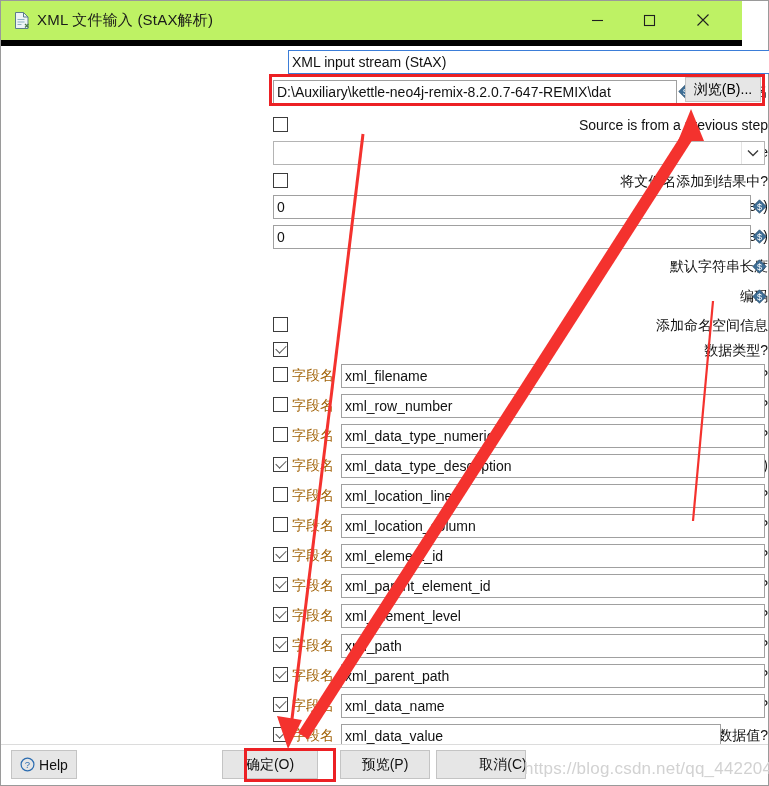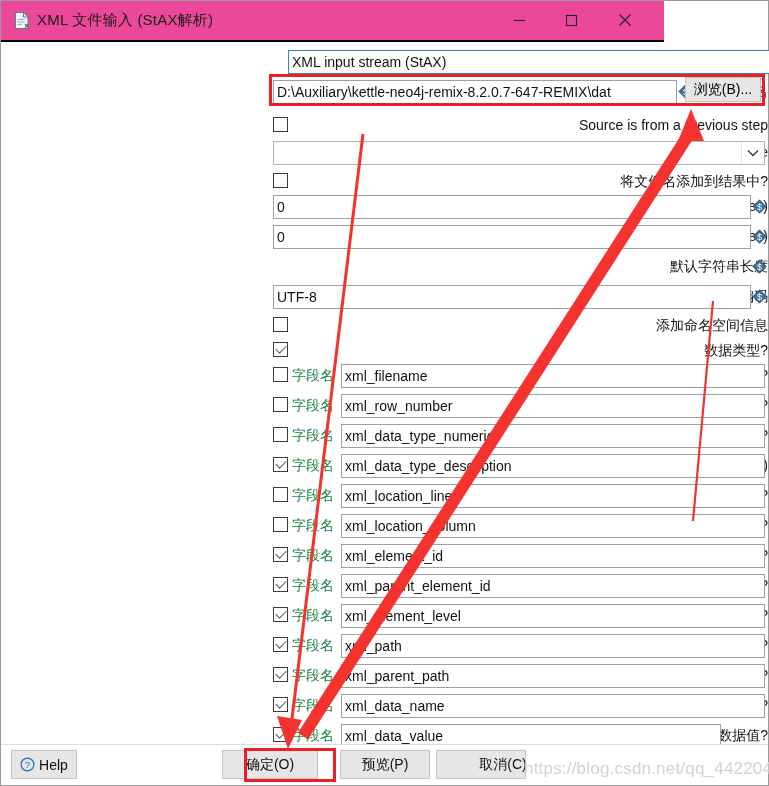--- a/index.html
+++ b/index.html
@@ -24,9 +24,9 @@
   
   #titlebar {
     position: absolute; top: 0; left: 0;
-    width: 663px; height: 39px;
-    background: #ec4899;
-    border-bottom: 2px solid #000000;
+    width: 741px; height: 39px;
+    background: #bef264;
+    border-bottom: 6px solid #000000;
   }
   .title-icon {
     position: absolute; left: 12px; top: 10px;

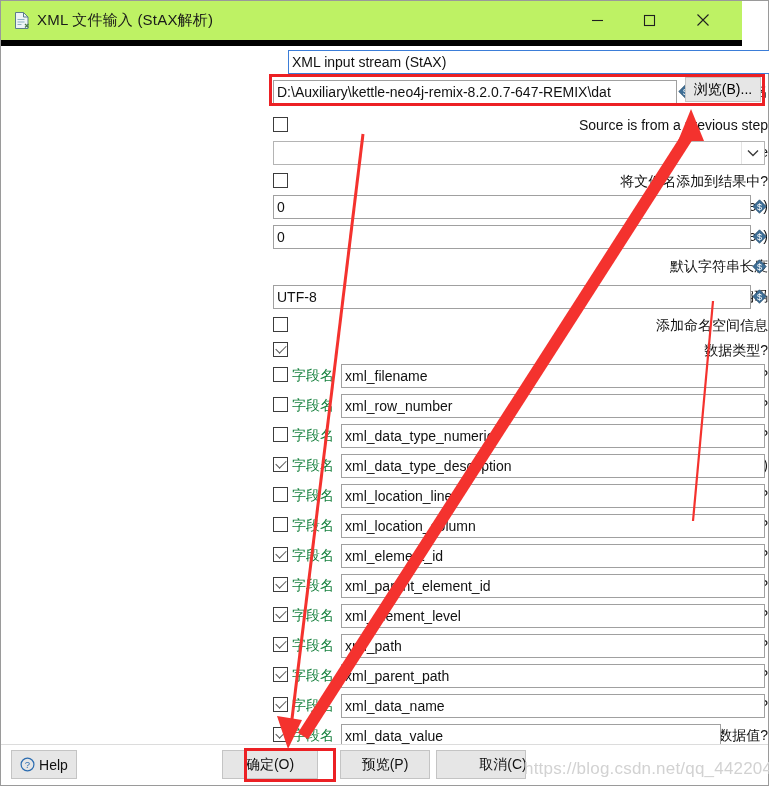--- a/index.html
+++ b/index.html
@@ -312,7 +312,6 @@
 
     <div class="row" style="top:241px;">
       <span class="lbl" style="width:268px;">编码</span>
-      <div class="txt" style="left:272px; width:478px;">UTF-8</div>
       <span class="varicon" style="left:751px;">
         <svg width="15" height="15" viewBox="0 0 15 15">
           <path d="M7.5 0.8L14.2 7.5 7.5 14.2 0.8 7.5z" fill="#3d6e96" stroke="#2c506e" stroke-width="0.8"></path>

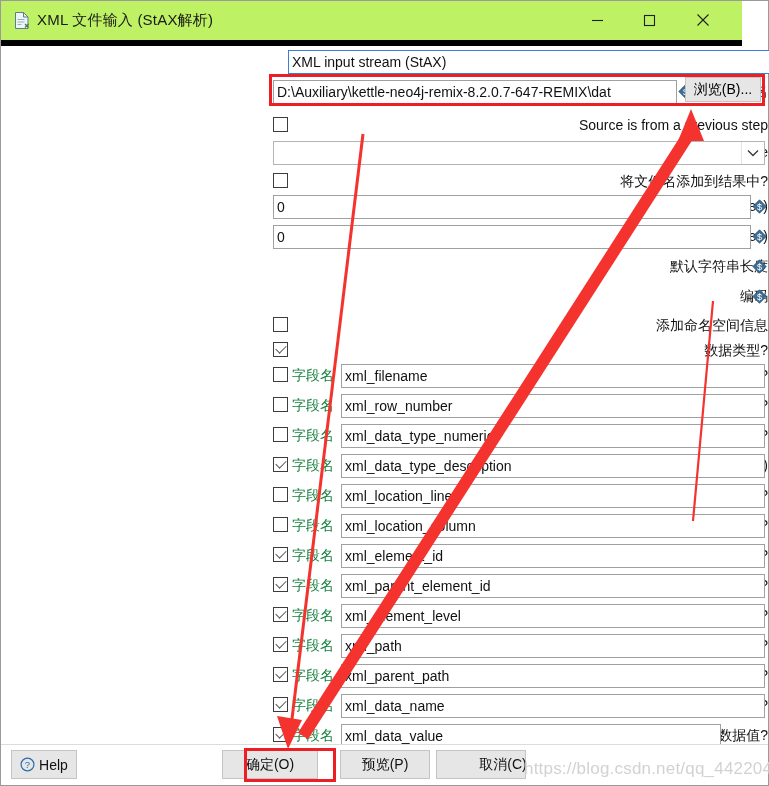--- a/index.html
+++ b/index.html
@@ -128,7 +128,7 @@
     top: 0; line-height: 30px;
     font-size: 14px;
     white-space: nowrap;
-    color: #15803d;
+    color: #a16207;
   }
   
   .varicon {

